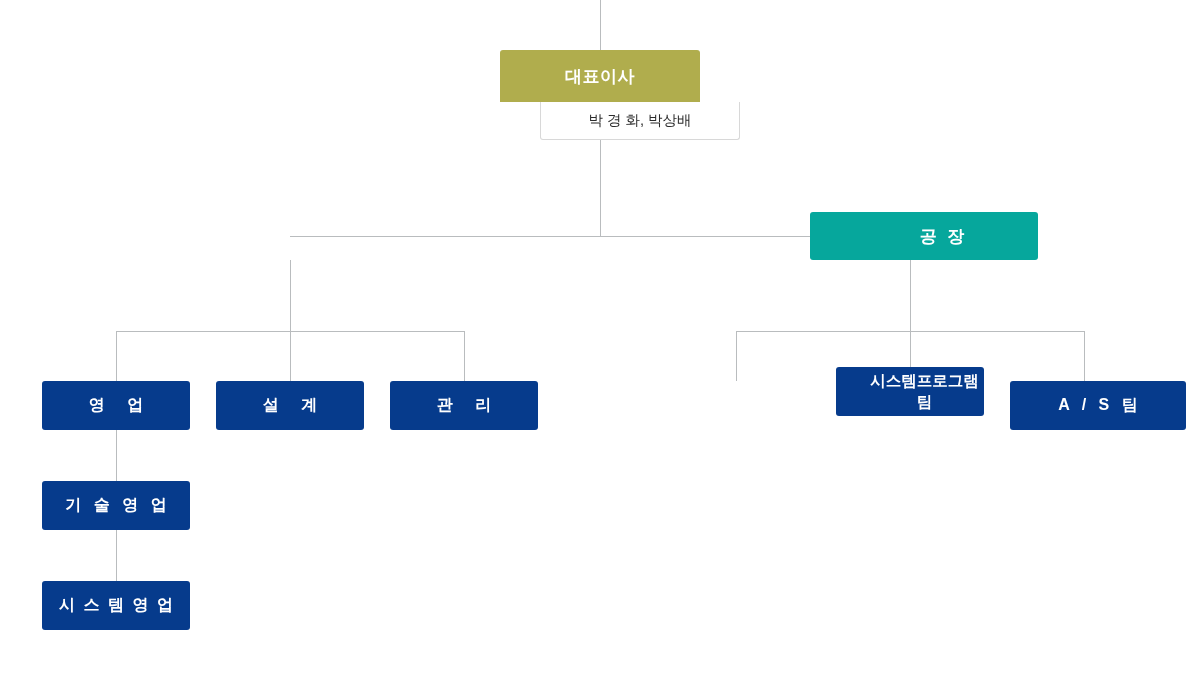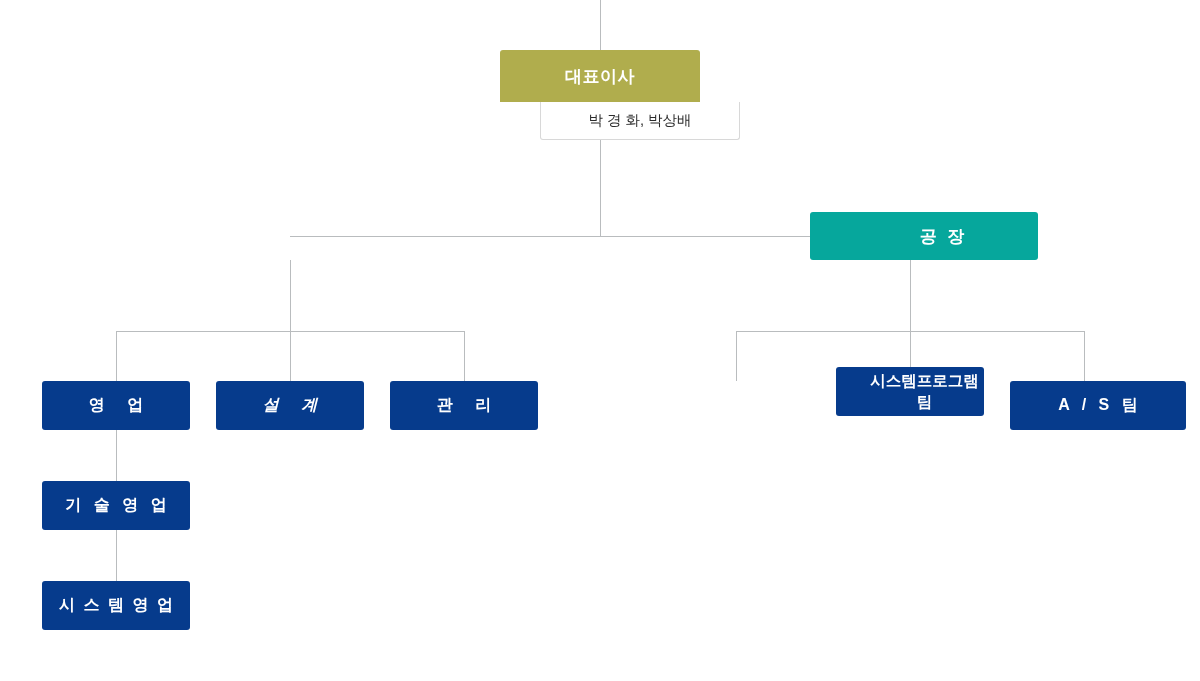--- a/index.html
+++ b/index.html
@@ -132,7 +132,7 @@
 
   <div class="node navy sp-wide" style="left:42px; top:381px; width:148px; height:49px;">영  업</div>
 
-  <div class="node navy sp-wide" style="left:216px; top:381px; width:148px; height:49px;font-style:italic;">설  계</div>
+  <div class="node navy sp-wide" style="left:216px; top:381px; width:148px; height:49px;">설  계</div>
 
   <div class="node navy sp-wide" style="left:390px; top:381px; width:148px; height:49px;">관  리</div>
 

